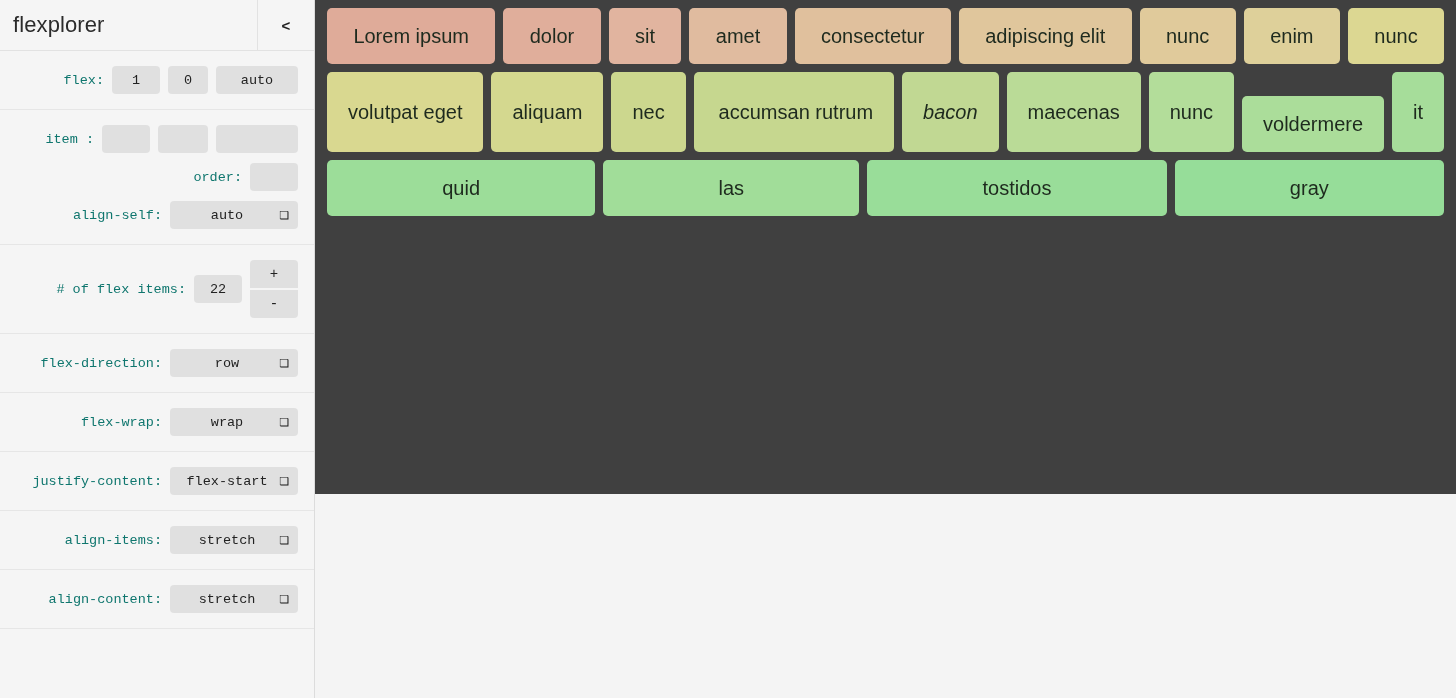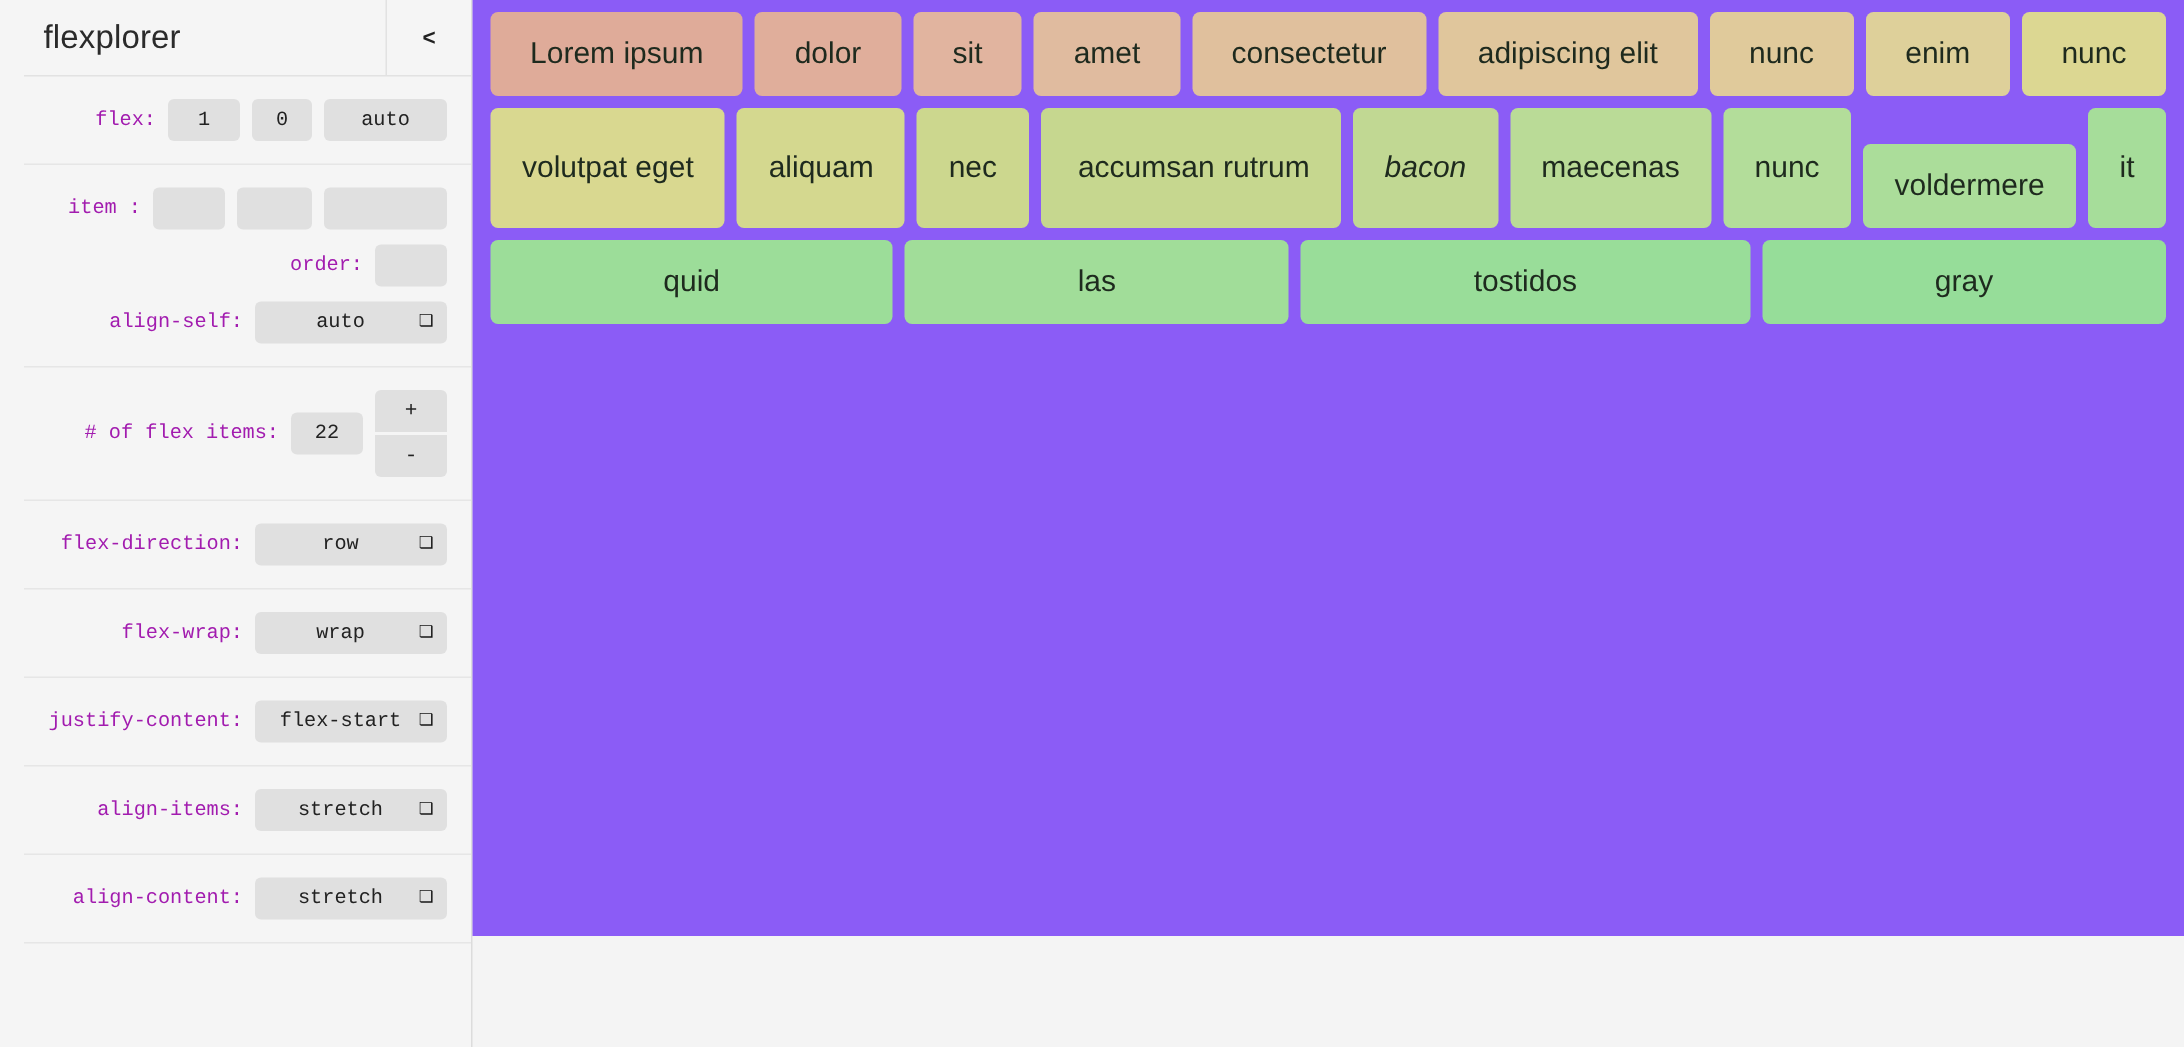--- a/index.html
+++ b/index.html
@@ -22,7 +22,6 @@
     display: flex;
     flex-direction: column;
     overflow: hidden;
-    padding-left: 16px;
   }
   .sb-header {
     height: 51px;

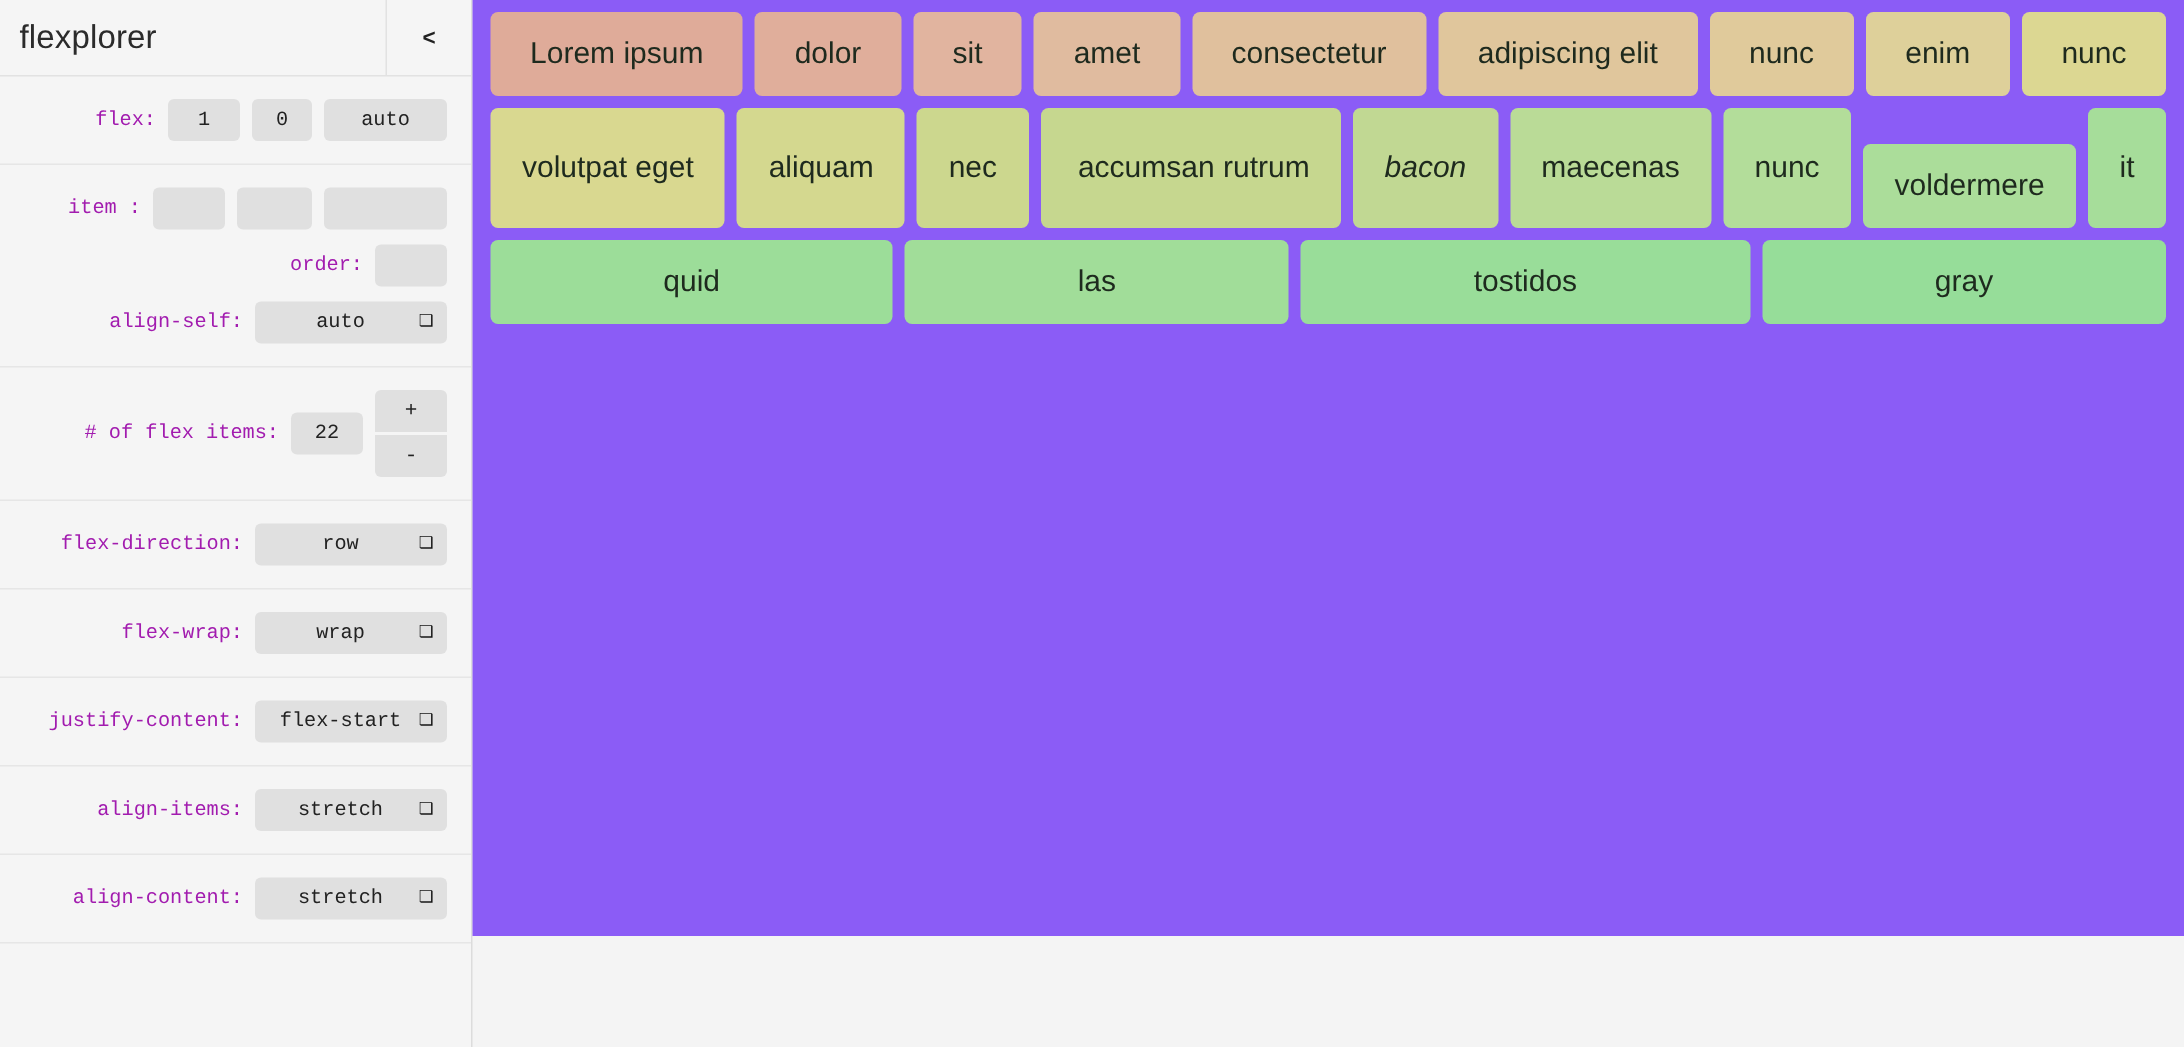--- a/index.html
+++ b/index.html
@@ -136,8 +136,8 @@
   
   #main {
     flex: 1;
-    height: 624px;
-    background: #8b5cf6;
+    height: 494px;
+    background: #404040;
     padding: 8px;
     overflow: hidden;
   }

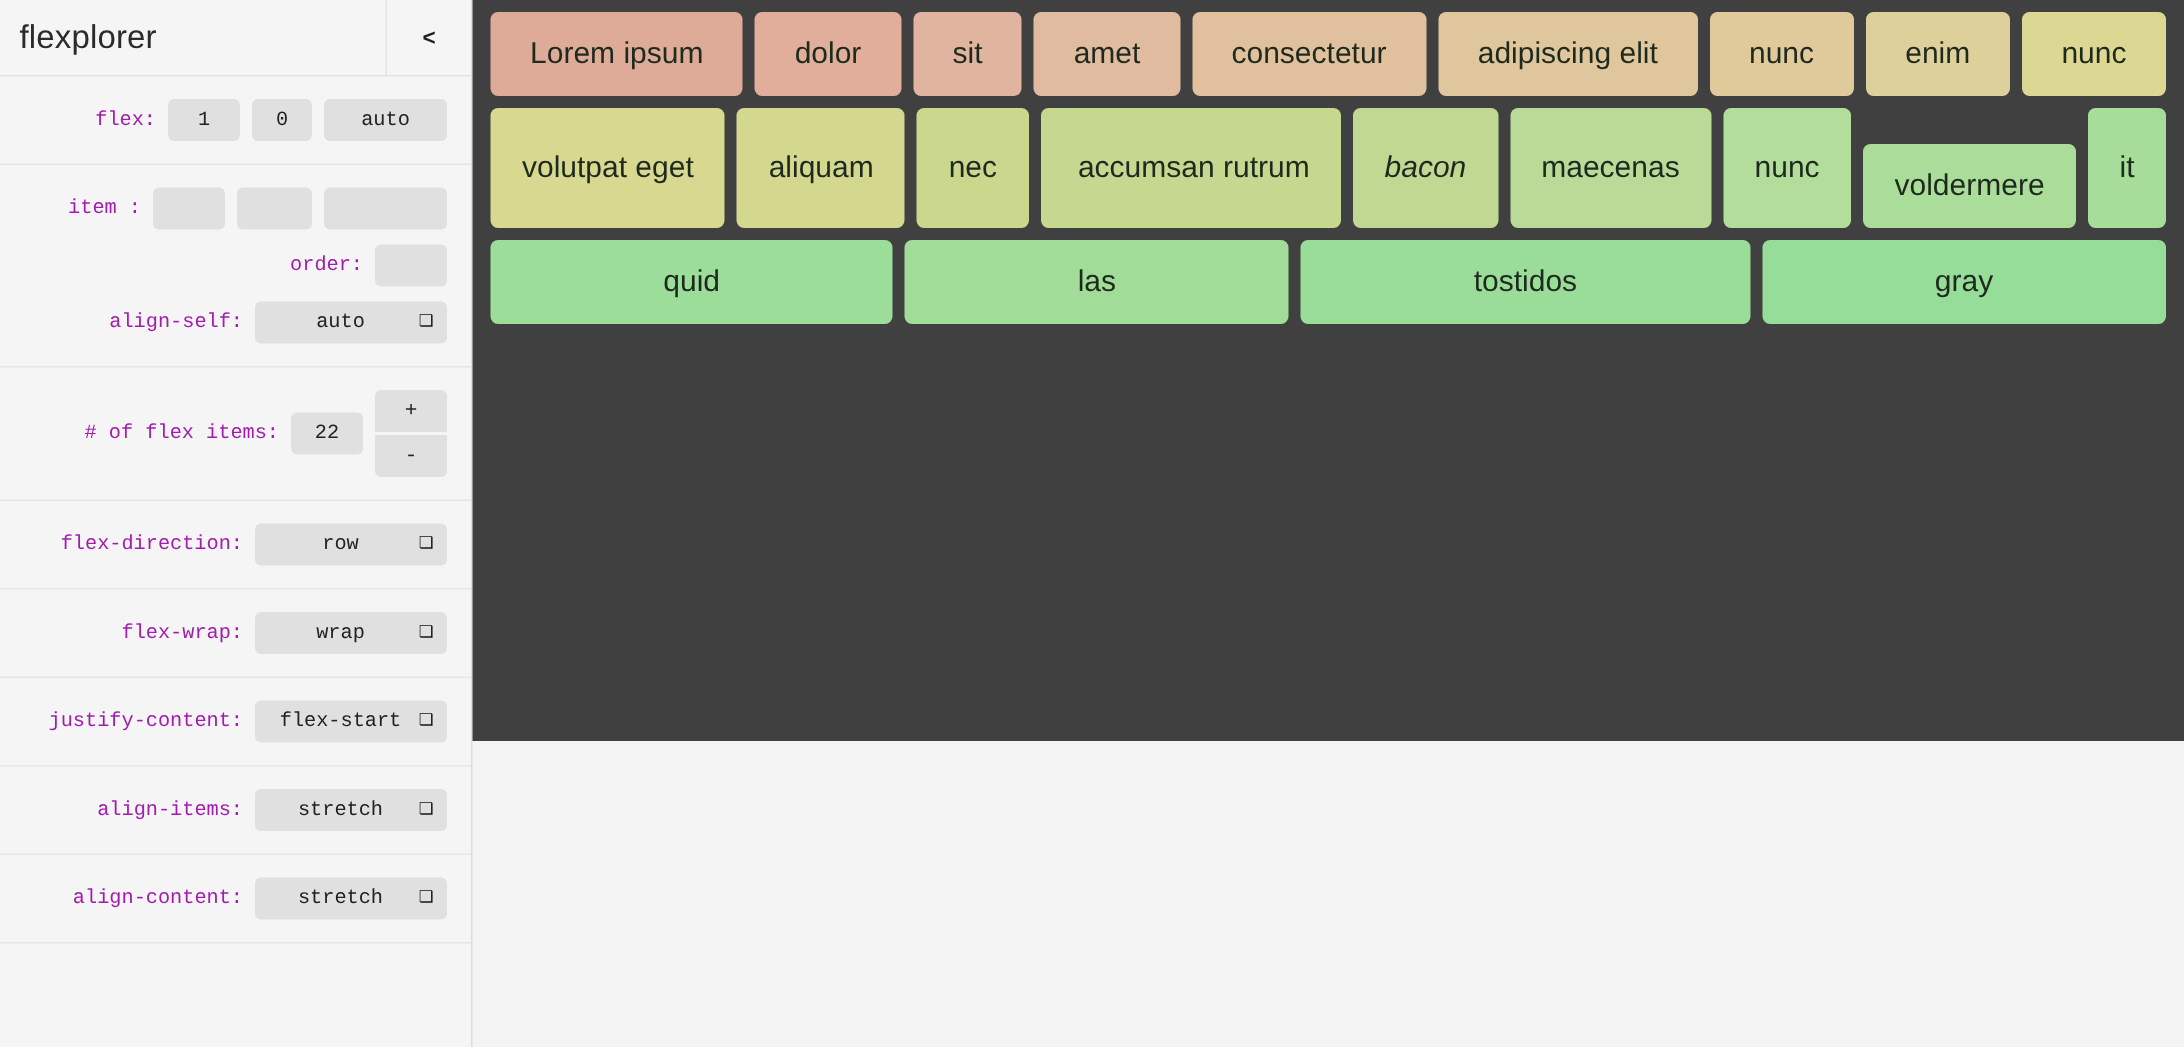--- a/index.html
+++ b/index.html
@@ -67,7 +67,7 @@
   .sb-label {
     font-family: "Liberation Mono", monospace;
     font-size: 13.5px;
-    color: #a21caf;
+    color: #0f766e;
     white-space: nowrap;
     text-align: right;
   }

